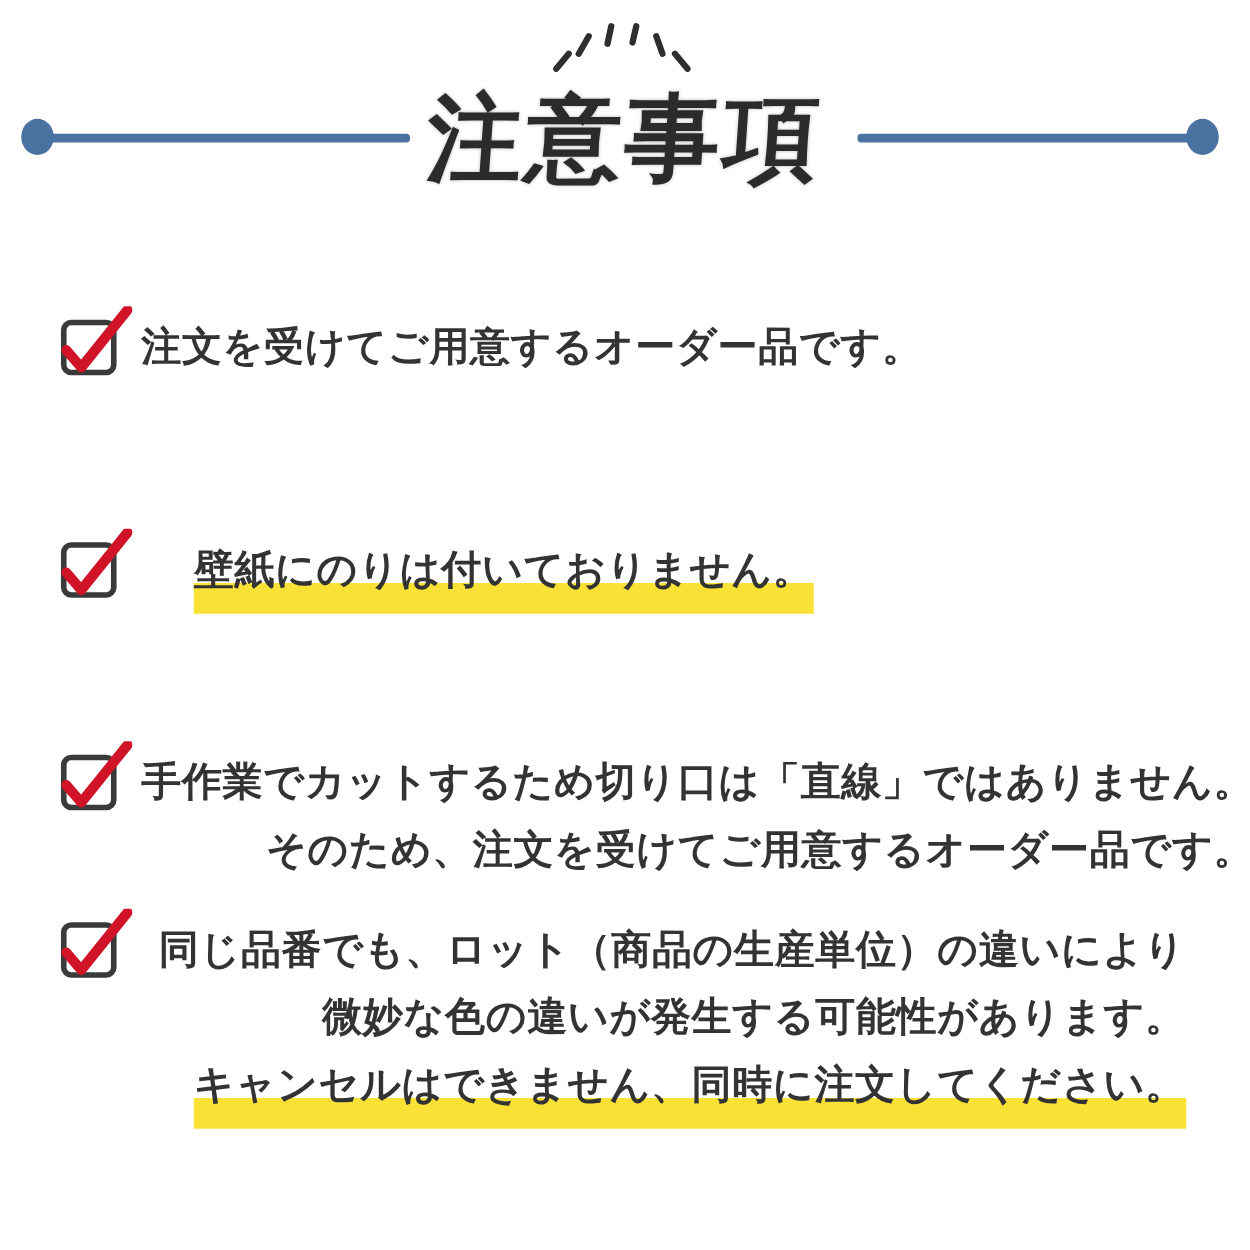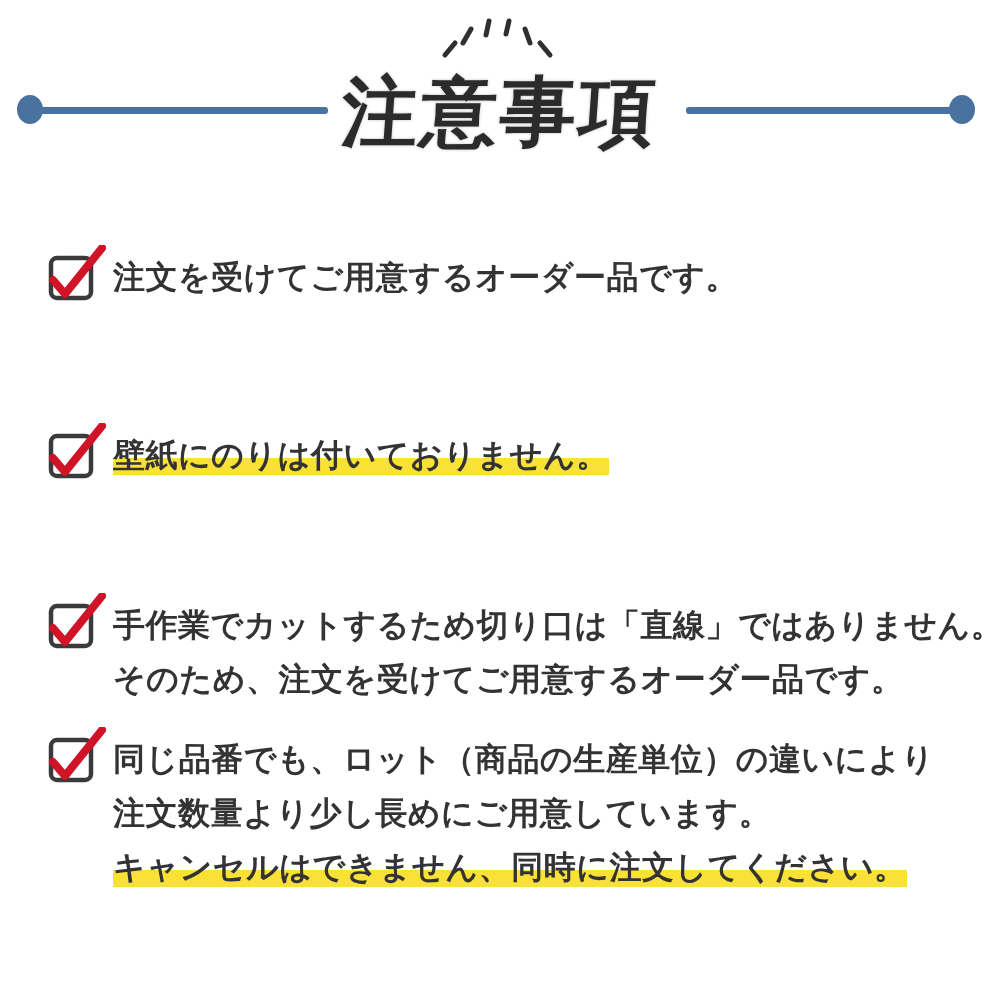--- a/index.html
+++ b/index.html
@@ -34,7 +34,7 @@
   .lines{margin-left:7px;}
   .line{
     font-size:32px;font-weight:bold;color:#333333;line-height:54px;
-    white-space:nowrap;letter-spacing:0.5px;
+    white-space:nowrap;letter-spacing:0.5px;text-align:right;
   }
   .hl{
     background:linear-gradient(to top,#f9e235 46%,rgba(249,226,53,0) 46%);

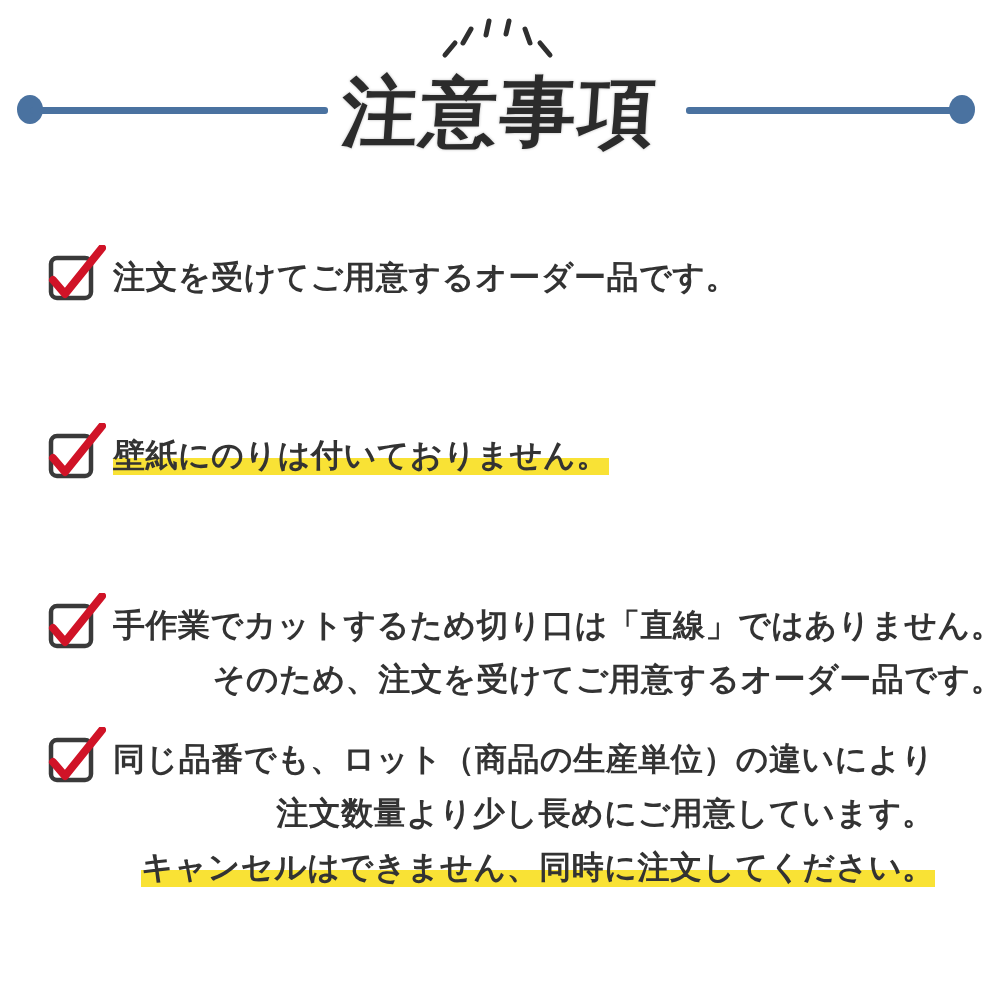--- a/index.html
+++ b/index.html
@@ -38,7 +38,8 @@
   }
   .hl{
     background:linear-gradient(to top,#f9e235 46%,rgba(249,226,53,0) 46%);
-    padding-bottom:2px;
+    padding-bottom:18px;
+    margin-left:42px;
   }
 </style>
 </head>

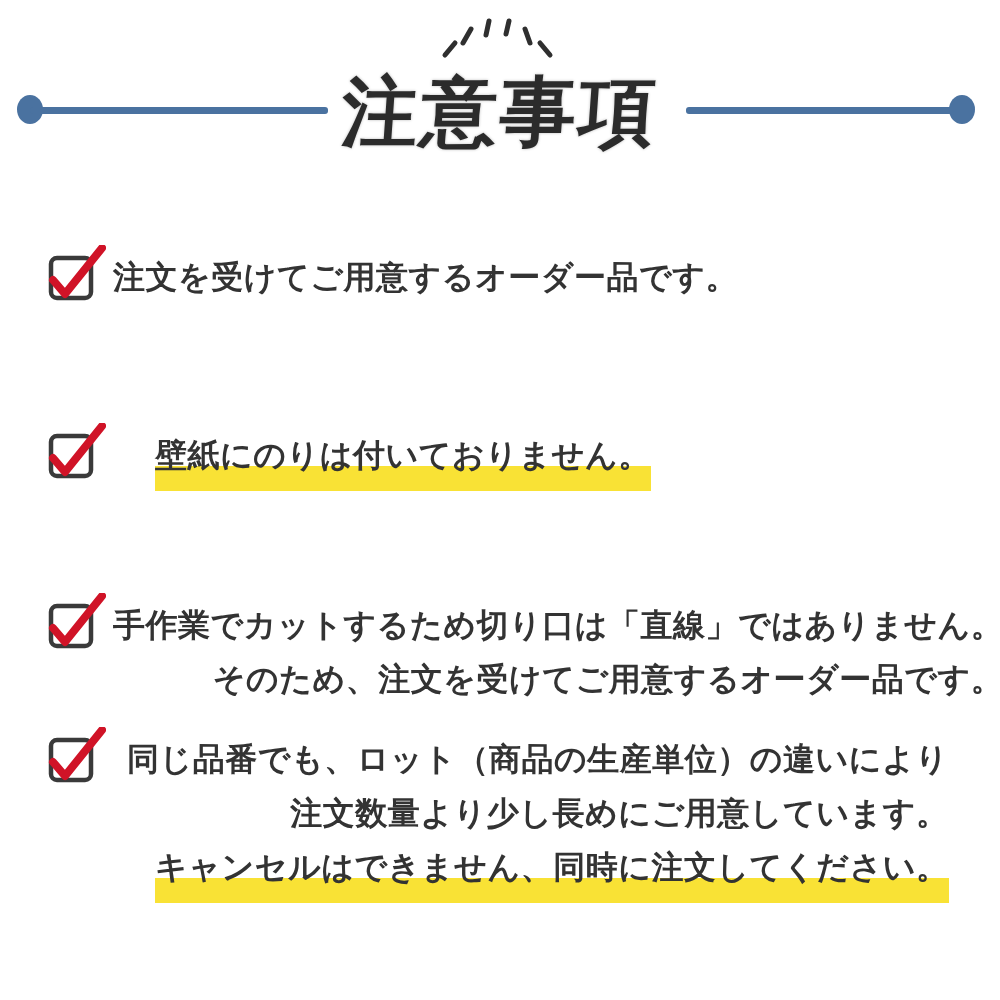--- a/index.html
+++ b/index.html
@@ -102,7 +102,7 @@
     </svg>
     <div class="lines">
       <div class="line"><span>同じ品番でも、ロット（商品の生産単位）の違いにより</span></div>
-      <div class="line"><span>注文数量より少し長めにご用意しています。</span></div>
+      <div class="line"><span>微妙な色の違いが発生する可能性があります。</span></div>
       <div class="line"><span class="hl">キャンセルはできません、同時に注文してください。</span></div>
     </div>
   </div>

